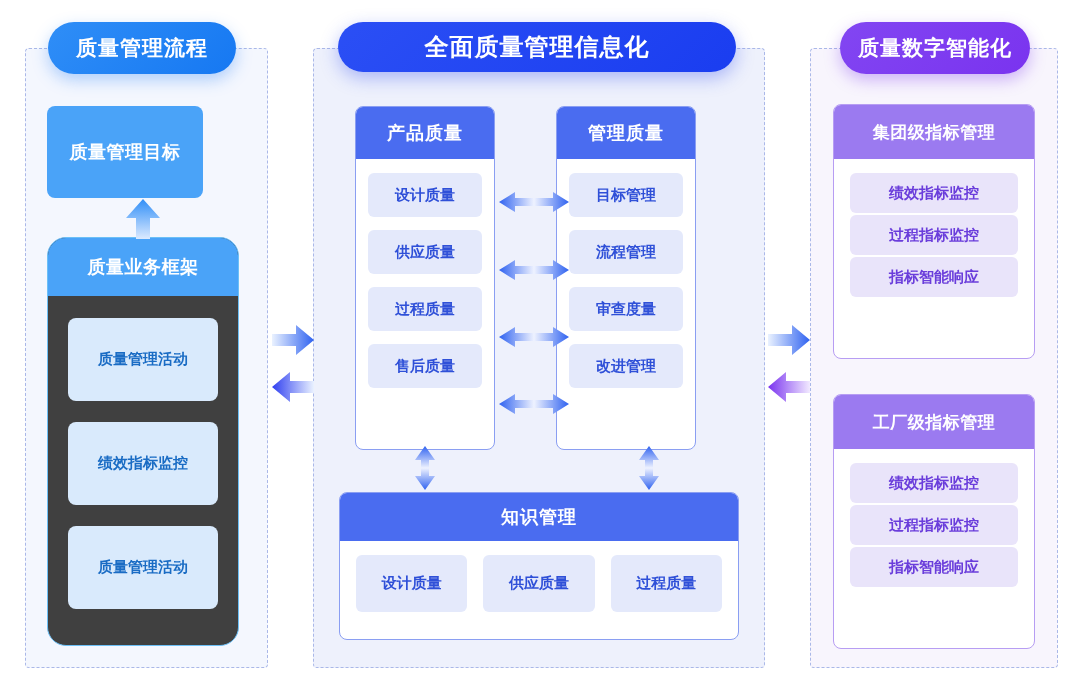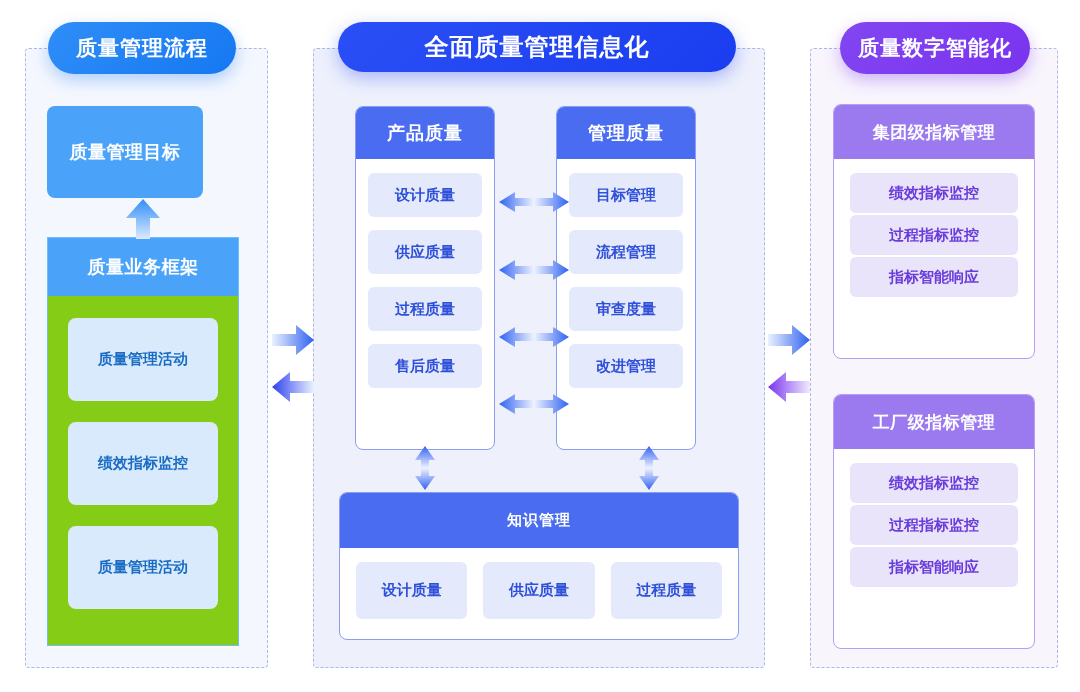--- a/index.html
+++ b/index.html
@@ -62,7 +62,7 @@
   }
   .framework-card {
     position:absolute; left:47px; top:237px; width:192px; height:409px;
-    background:#84cc16; border:1.5px solid #6cc0f7; border-radius:0;
+    background:#404040; border:1.5px solid #6cc0f7; border-radius:19px;
     overflow:hidden;
   }
   .framework-card .hd {

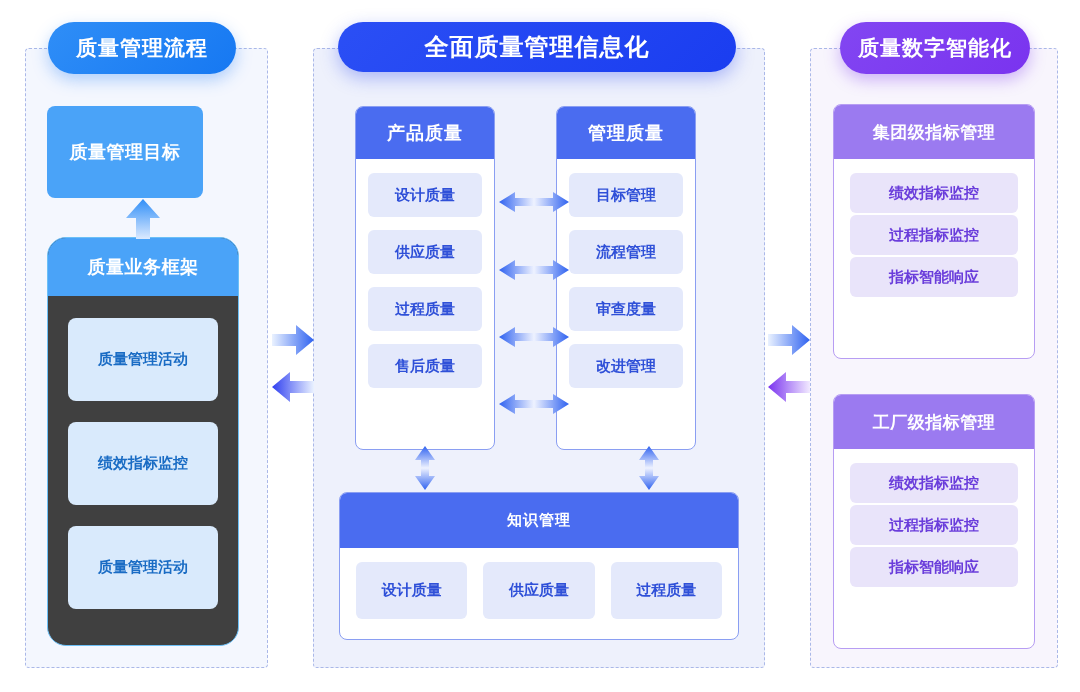--- a/index.html
+++ b/index.html
@@ -103,9 +103,9 @@
     overflow:hidden;
   }
   .knowledge-card .hd {
-    height:55px; background:#4a6cf0;
-    display:flex; align-items:center; justify-content:center;
-    color:#fff; font-size:15px; font-weight:bold; letter-spacing:1px;
+    height:48px; background:#4a6cf0;
+    display:flex; align-items:center; justify-content:center;
+    color:#fff; font-size:18px; font-weight:bold; letter-spacing:1px;
   }
   .knowledge-card .bd {
     padding:14px 16px; display:flex; gap:16px;

